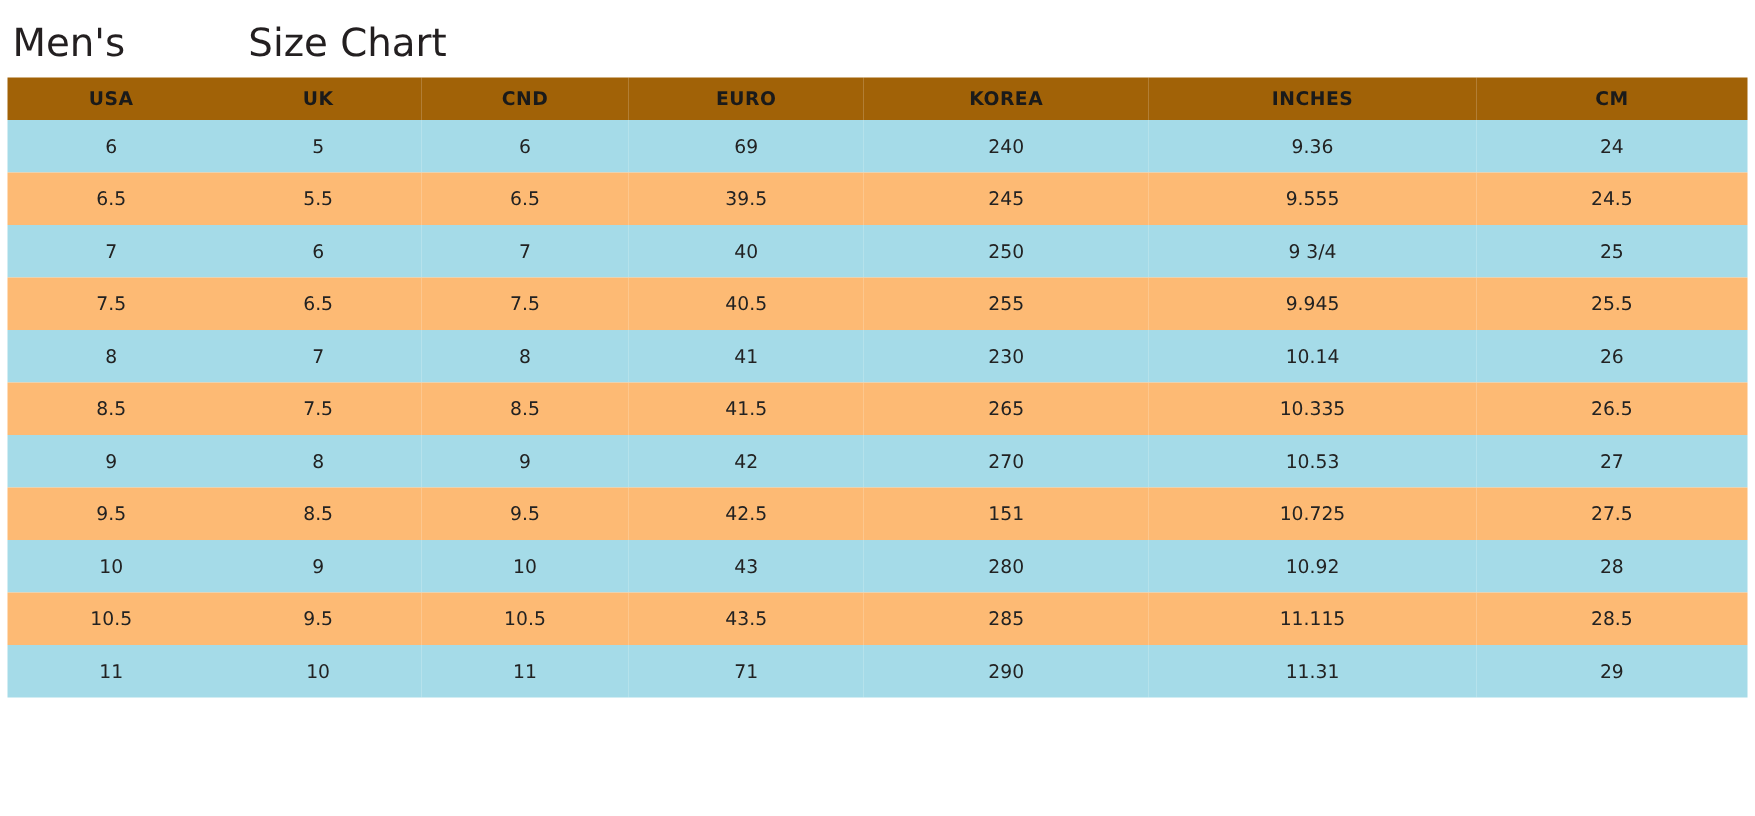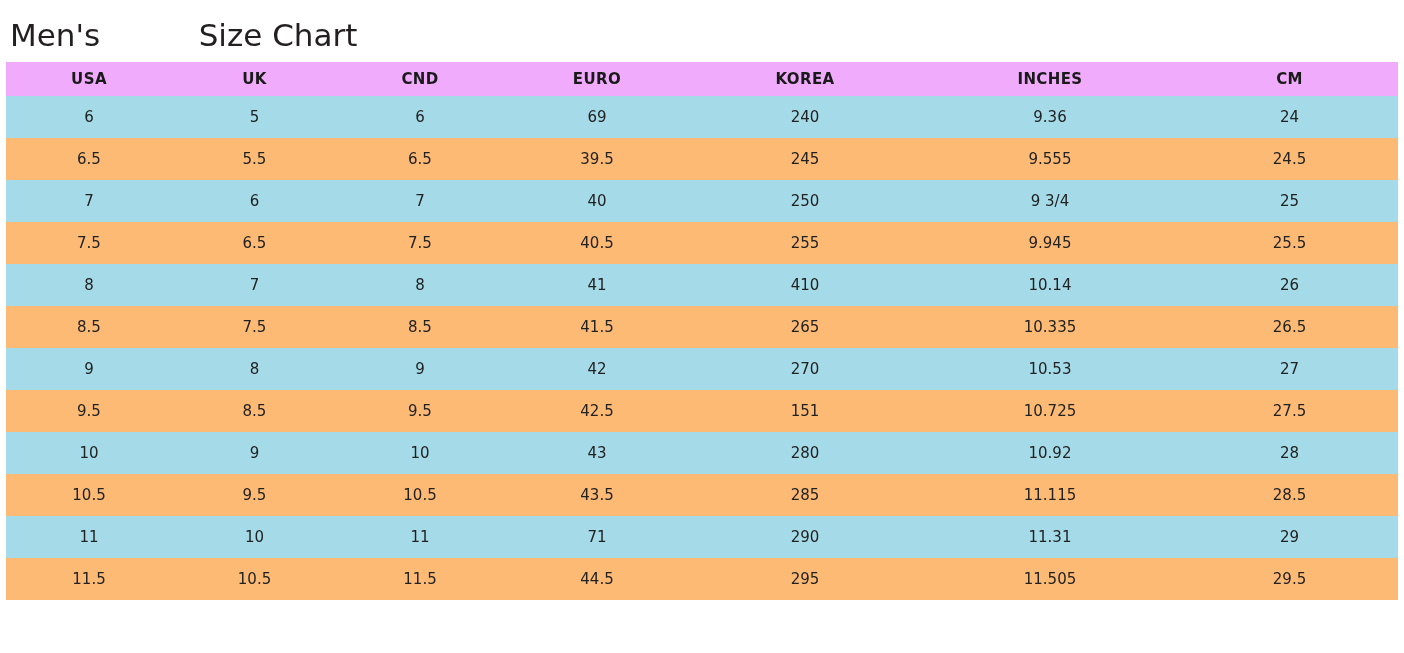--- a/index.html
+++ b/index.html
@@ -35,7 +35,7 @@
     table-layout: fixed;
   }
   table.size-chart th {
-    background: #f0abfc;
+    background: #a16207;
     color: #1a1a1a;
     font-size: 15px;
     font-weight: bold;

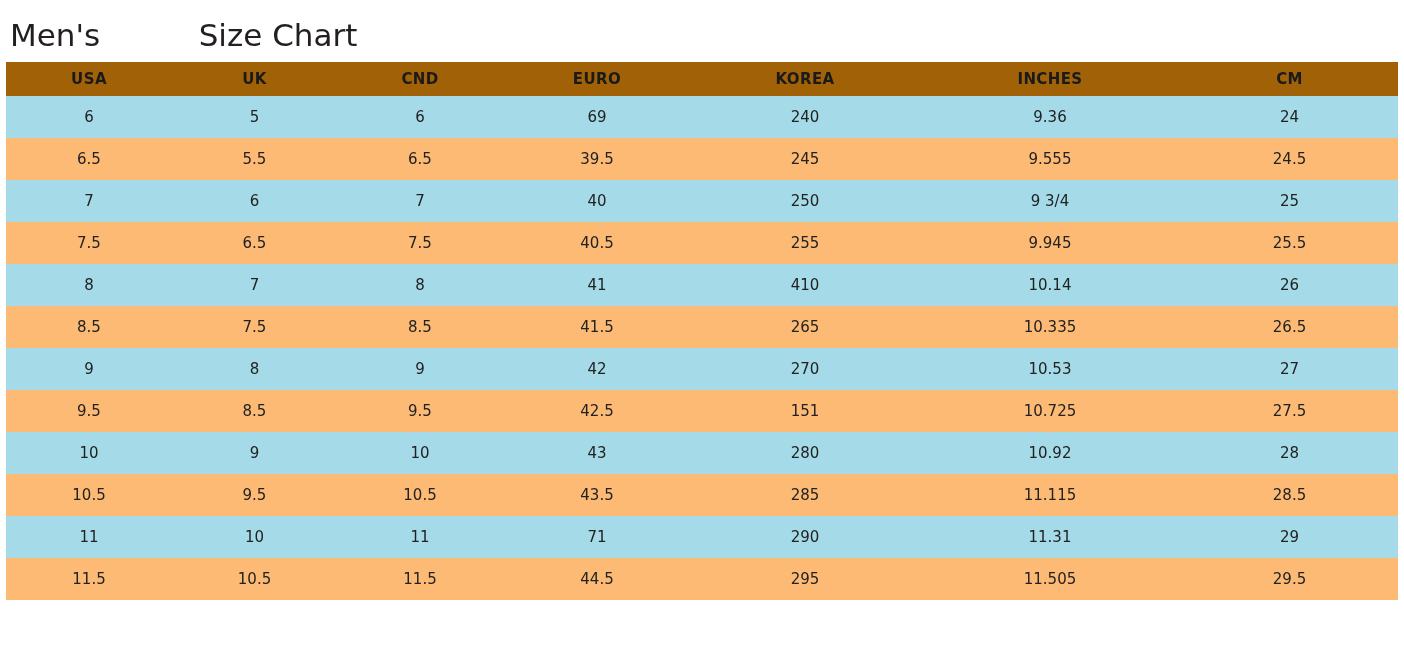--- a/index.html
+++ b/index.html
@@ -137,7 +137,7 @@
         <td>7</td>
         <td>8</td>
         <td>41</td>
-        <td>410</td>
+        <td>230</td>
         <td>10.14</td>
         <td>26</td>
       </tr>

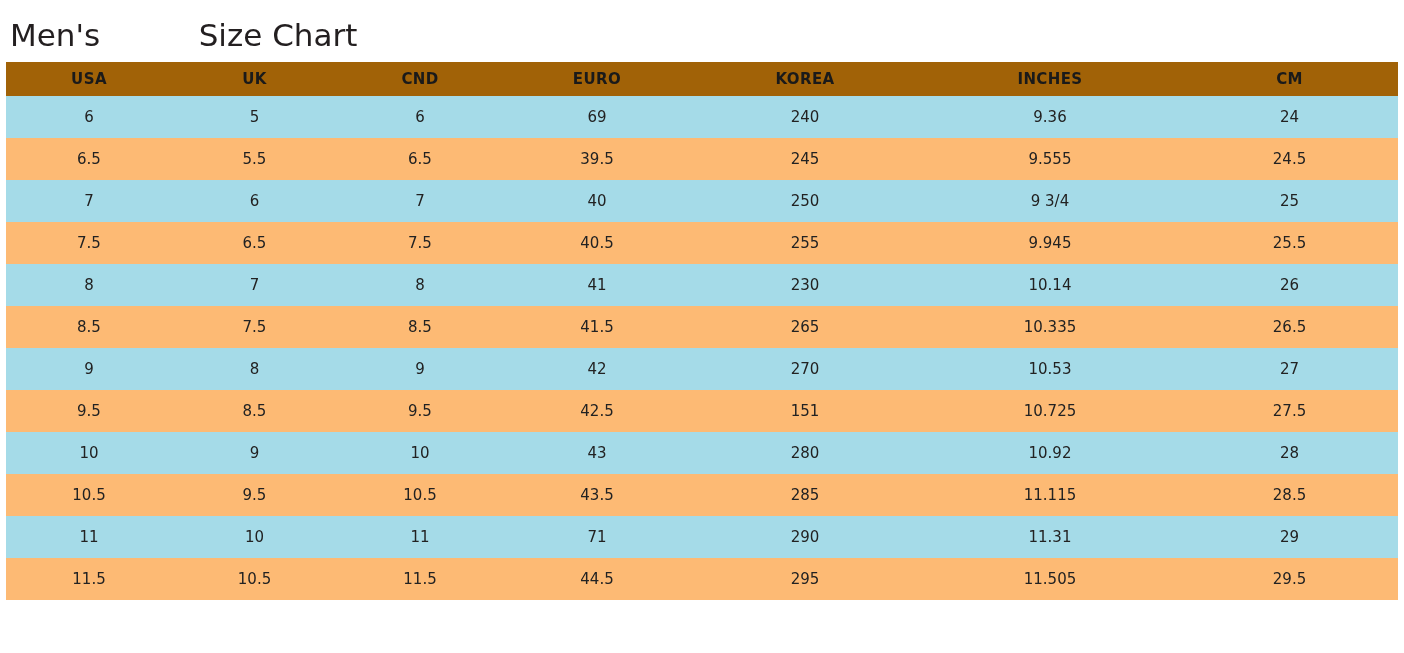--- a/index.html
+++ b/index.html
@@ -195,15 +195,6 @@
         <td>11.31</td>
         <td>29</td>
       </tr>
-      <tr class="alt">
-        <td>11.5</td>
-        <td>10.5</td>
-        <td>11.5</td>
-        <td>44.5</td>
-        <td>295</td>
-        <td>11.505</td>
-        <td>29.5</td>
-      </tr>
     </tbody>
   </table>
 

